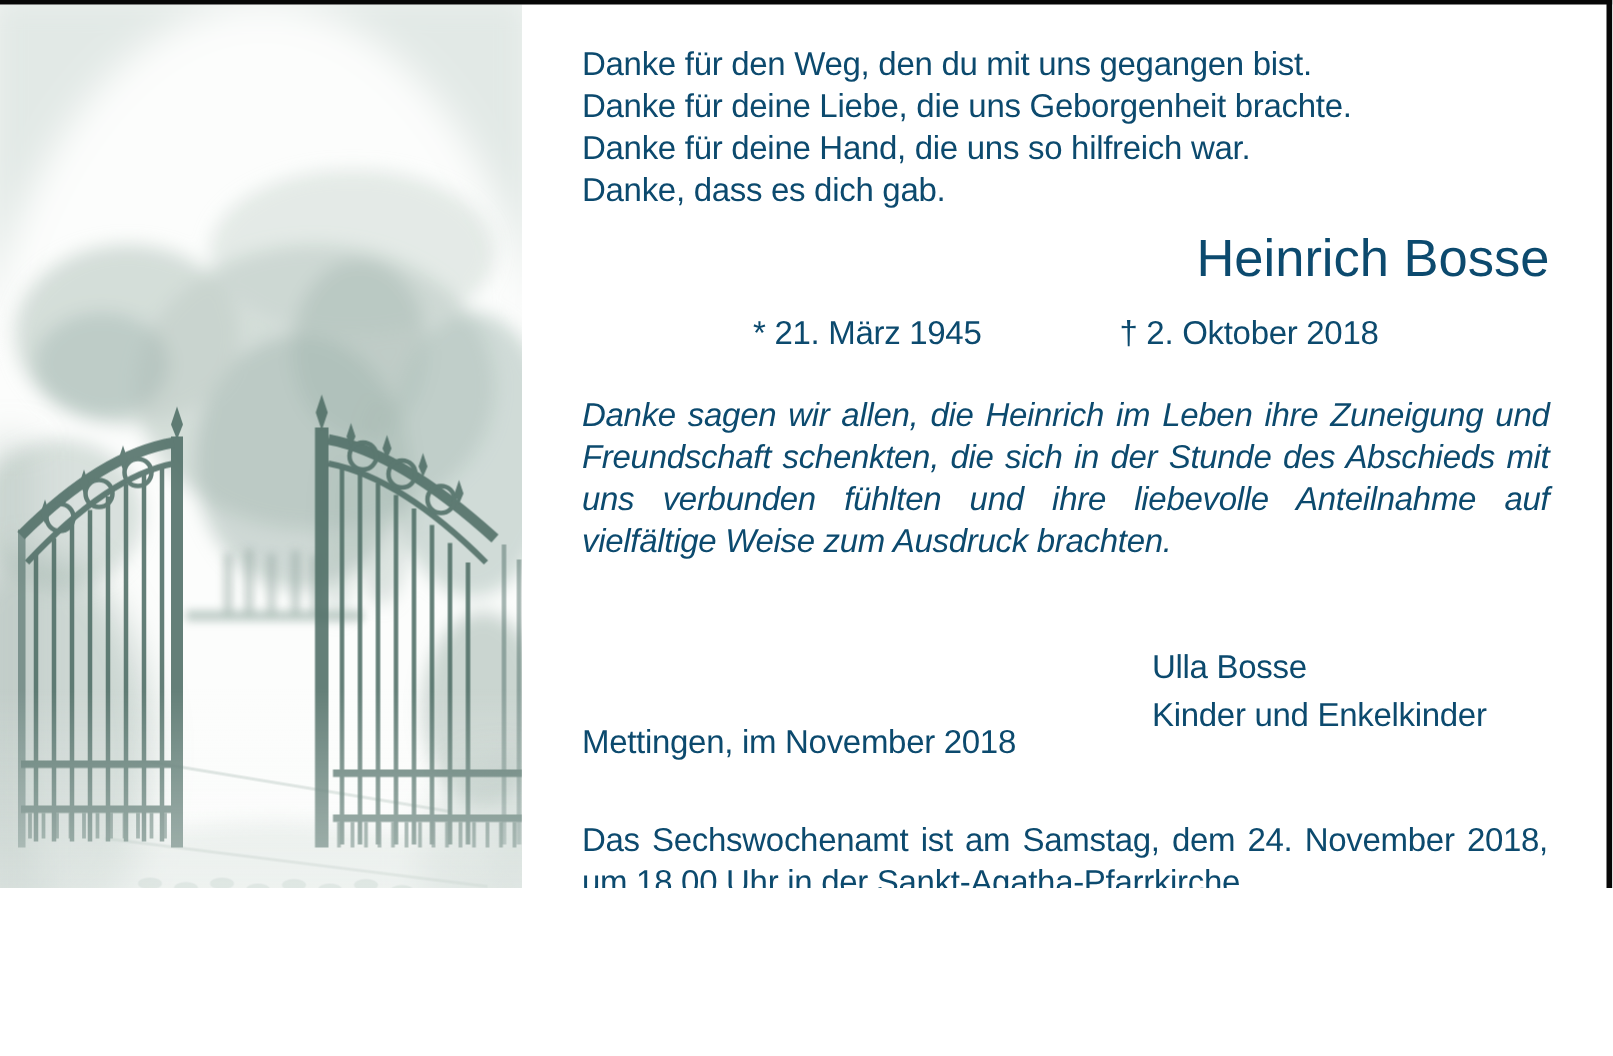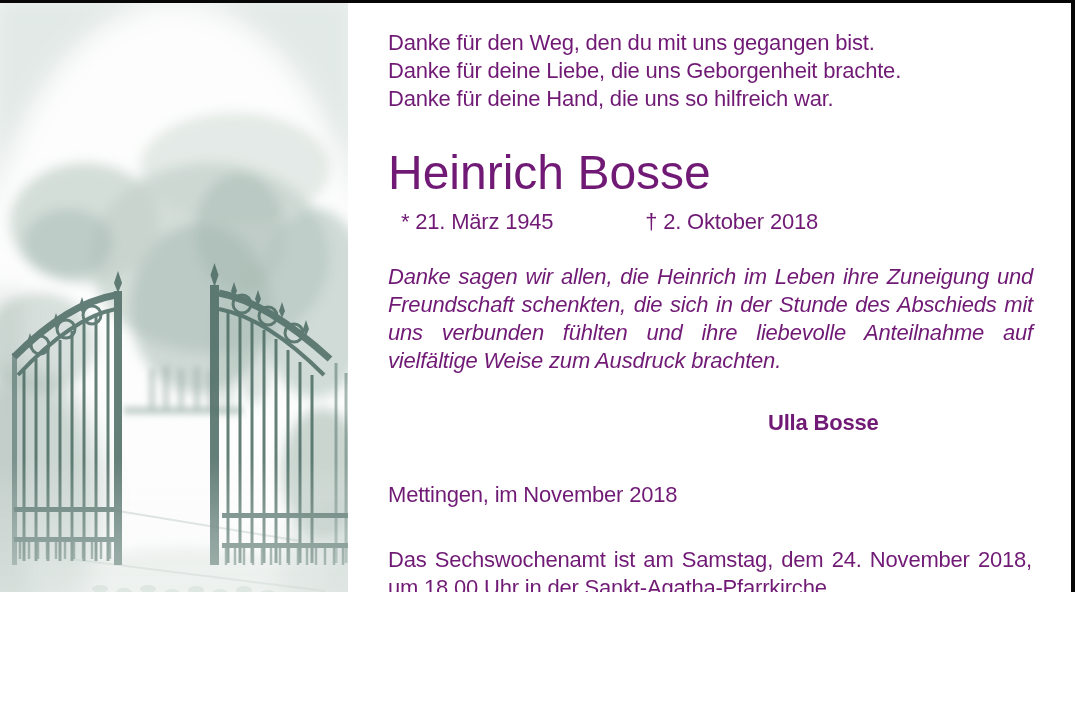--- a/index.html
+++ b/index.html
@@ -5,7 +5,7 @@
   html,body{margin:0;padding:0;background:#ffffff;}
   .page{
     position:relative;width:1075px;height:592px;background:#ffffff;
-    font-family:"Liberation Sans",sans-serif;color:#701a75;overflow:hidden;
+    font-family:"Liberation Sans",sans-serif;color:#0c4a6e;overflow:hidden;
   }
   
   .frame-top{position:absolute;left:0;top:0;width:1075px;height:3px;background:#070707;}

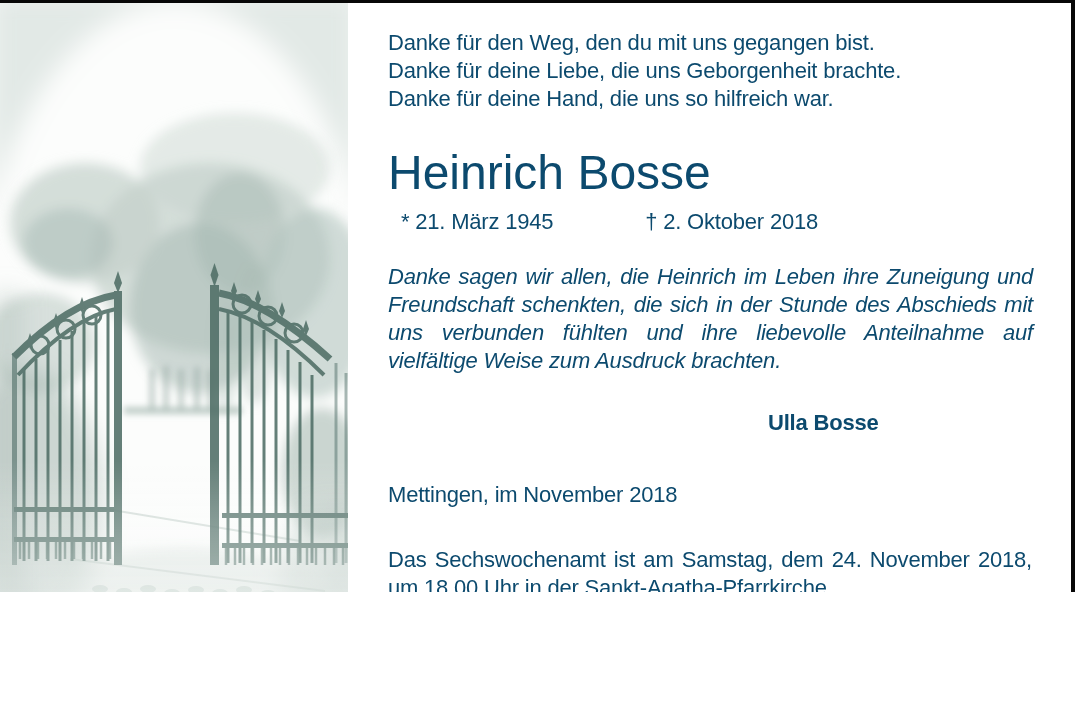--- a/index.html
+++ b/index.html
@@ -211,6 +211,7 @@
       <div>Danke für den Weg, den du mit uns gegangen bist.</div>
       <div>Danke für deine Liebe, die uns Geborgenheit brachte.</div>
       <div>Danke für deine Hand, die uns so hilfreich war.</div>
+      <div>Danke, dass es dich gab.</div>
     </div>
 
     <div class="deceased-name">Heinrich Bosse</div>

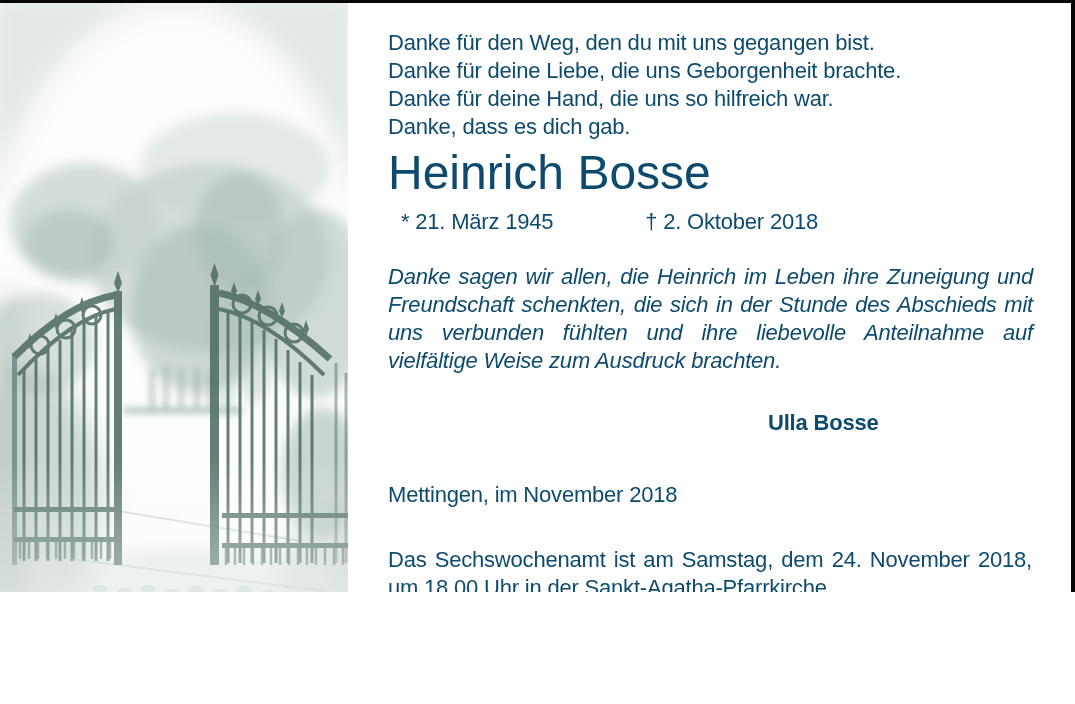--- a/index.html
+++ b/index.html
@@ -19,7 +19,7 @@
   
   .content{position:absolute;left:388px;top:0;width:645px;font-size:22px;line-height:28px;letter-spacing:-0.2px;}
   .thanks{position:absolute;top:29px;left:0;right:0;}
-  .deceased-name{position:absolute;top:146px;left:0;right:0;text-align:left;font-size:48px;line-height:54px;letter-spacing:0;}
+  .deceased-name{position:absolute;top:146px;left:0;right:0;text-align:right;font-size:35px;line-height:54px;letter-spacing:0;}
   .dates{position:absolute;top:208px;left:13px;right:0;}
   .dates .gap{display:inline-block;width:92px;}
   .ack{position:absolute;top:263px;left:0;right:0;text-align:justify;font-style:italic;}

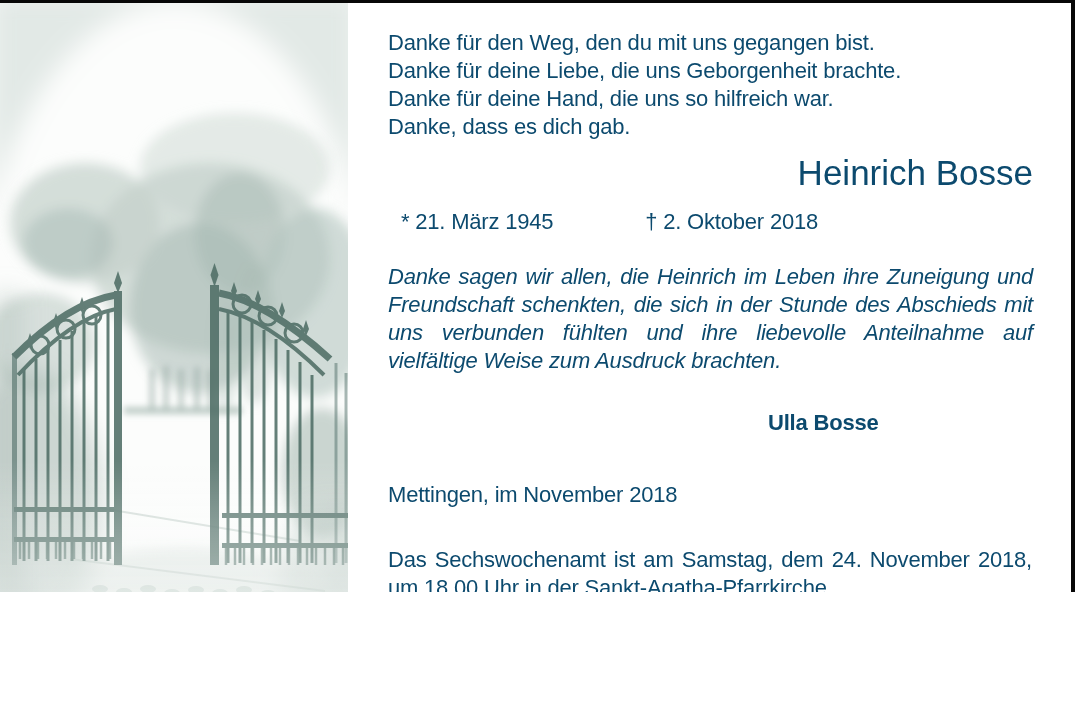--- a/index.html
+++ b/index.html
@@ -20,7 +20,7 @@
   .content{position:absolute;left:388px;top:0;width:645px;font-size:22px;line-height:28px;letter-spacing:-0.2px;}
   .thanks{position:absolute;top:29px;left:0;right:0;}
   .deceased-name{position:absolute;top:146px;left:0;right:0;text-align:right;font-size:35px;line-height:54px;letter-spacing:0;}
-  .dates{position:absolute;top:208px;left:13px;right:0;}
+  .dates{position:absolute;top:208px;left:0;right:0;text-align:center;}
   .dates .gap{display:inline-block;width:92px;}
   .ack{position:absolute;top:263px;left:0;right:0;text-align:justify;font-style:italic;}
   .signature{position:absolute;top:407px;left:380px;font-weight:bold;line-height:32px;}

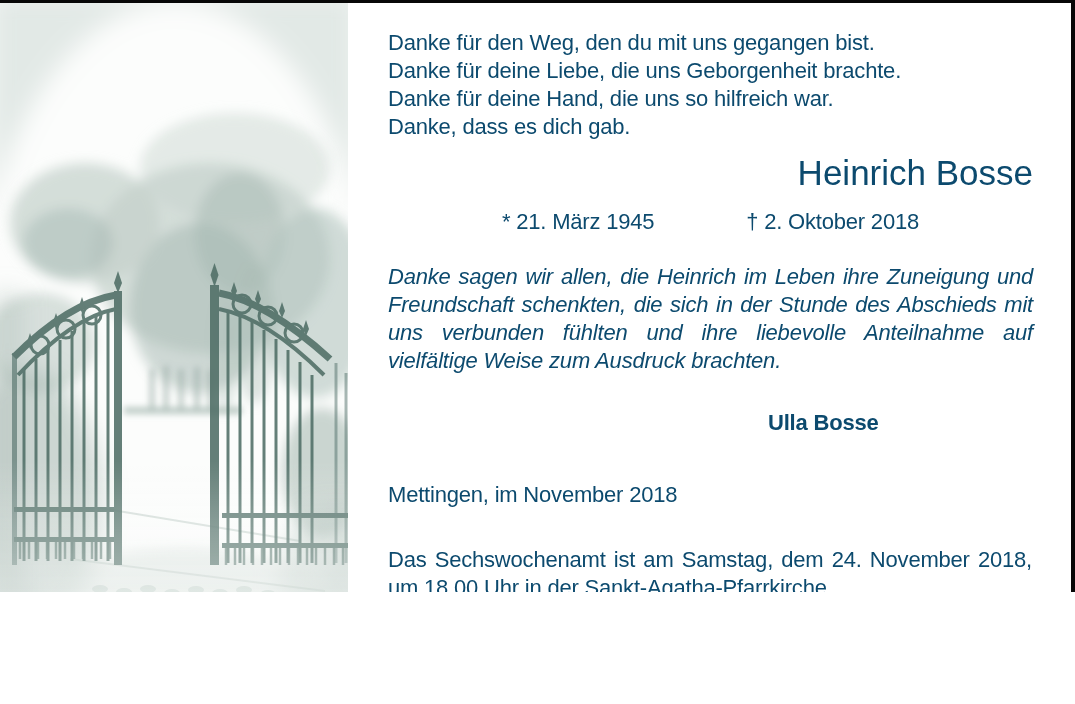--- a/index.html
+++ b/index.html
@@ -23,7 +23,7 @@
   .dates{position:absolute;top:208px;left:0;right:0;text-align:center;}
   .dates .gap{display:inline-block;width:92px;}
   .ack{position:absolute;top:263px;left:0;right:0;text-align:justify;font-style:italic;}
-  .signature{position:absolute;top:407px;left:380px;font-weight:bold;line-height:32px;}
+  .signature{position:absolute;top:429px;left:380px;font-weight:normal;line-height:32px;}
   .place-date{position:absolute;top:481px;left:0;}
   .service{position:absolute;top:546px;left:0;right:1px;text-align:justify;}
 </style>

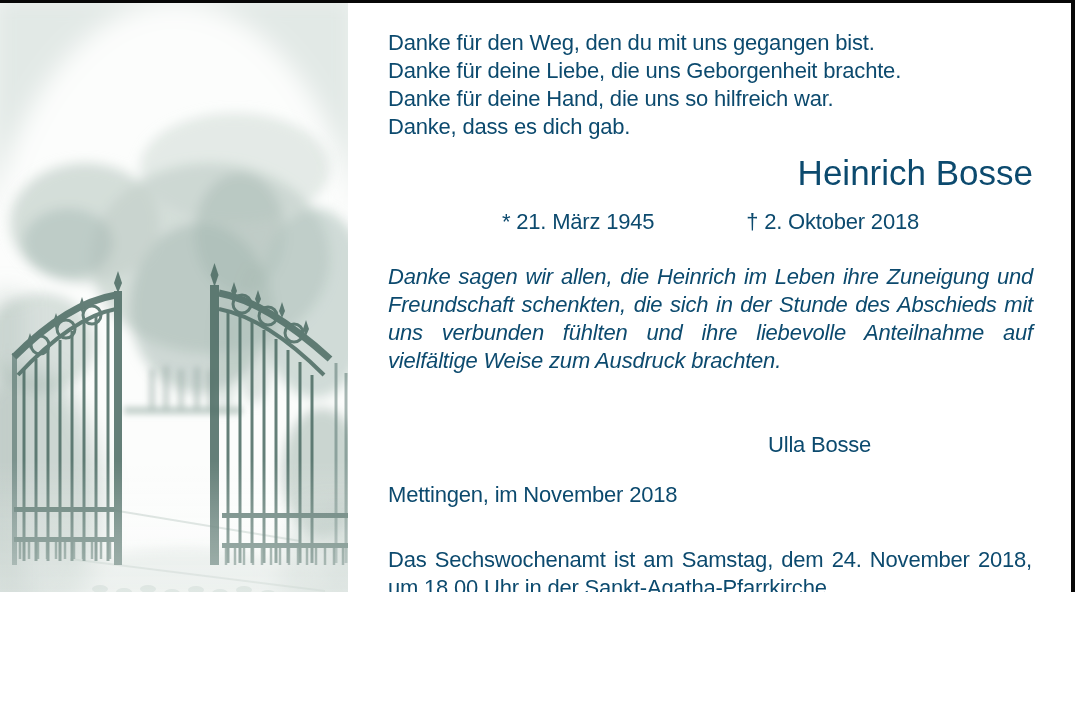--- a/index.html
+++ b/index.html
@@ -224,6 +224,7 @@
 
     <div class="signature">
       <div>Ulla Bosse</div>
+      <div>Kinder und Enkelkinder</div>
     </div>
 
     <div class="place-date">Mettingen, im November 2018</div>

